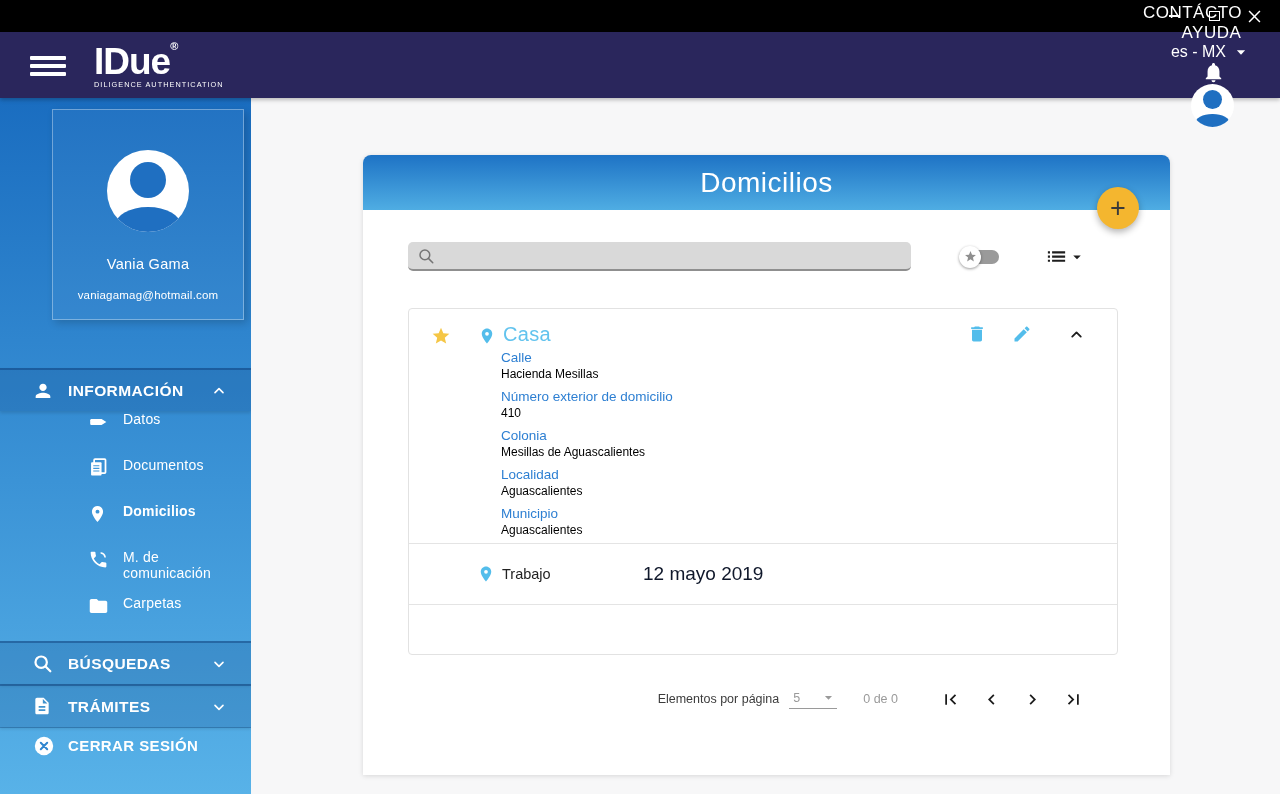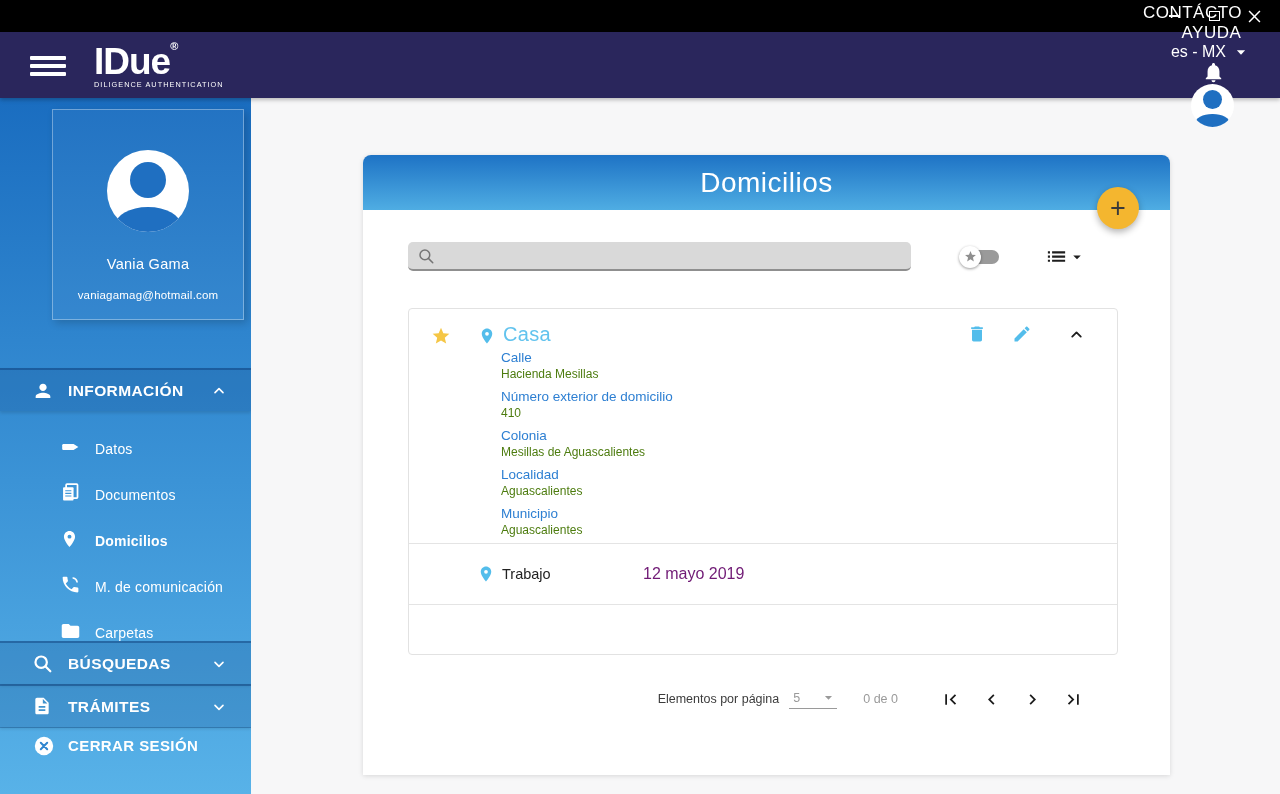--- a/index.html
+++ b/index.html
@@ -104,7 +104,7 @@
   .fields { margin-left:70px; margin-top:2px; }
   .field { margin-bottom:5px; }
   .field-label { color:#2d7fd2; font-size:13.5px; line-height:17px; }
-  .field-value { color:#4d7c0f; font-size:12px; line-height:17px; }
+  .field-value { color:#000000; font-size:12px; line-height:17px; }
   .divider { border-top:1px solid #e4e4e4; }
   .addr-collapsed { height:60px; display:flex; align-items:center; padding-left:68px; cursor:pointer; }
   .addr-collapsed .addr-pin { margin-top:0; }

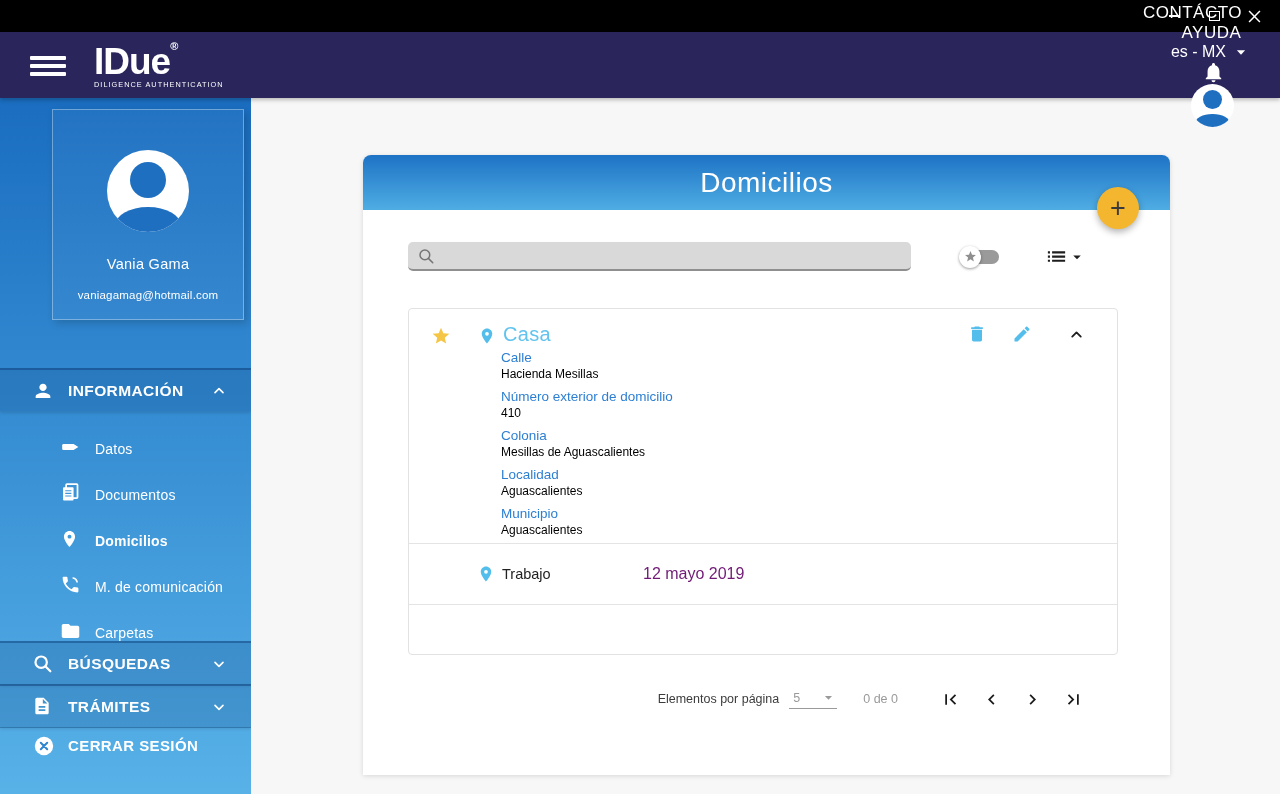--- a/index.html
+++ b/index.html
@@ -56,8 +56,8 @@
   .section-header .sh-icon { width:22px; height:22px; margin-right:14px; display:flex; }
   .section-header .sh-chevron { margin-left:auto; display:flex; }
   .menu { padding:0; }
-  .menu-item { height:46px; display:flex; align-items:flex-end; padding-left:60px;
-    font-size:14px; letter-spacing:.2px; cursor:pointer; }
+  .menu-item { height:46px; display:flex; align-items:flex-start; padding-left:60px;
+    font-size:14px; letter-spacing:.2px; cursor:pointer;margin-left:28px; }
   .menu-item .mi-icon { width:21px; height:21px; margin-right:14px; display:flex; }
   .menu-item.active { font-weight:bold; }
   .logout { height:36px; display:flex; align-items:center; padding-left:33px;

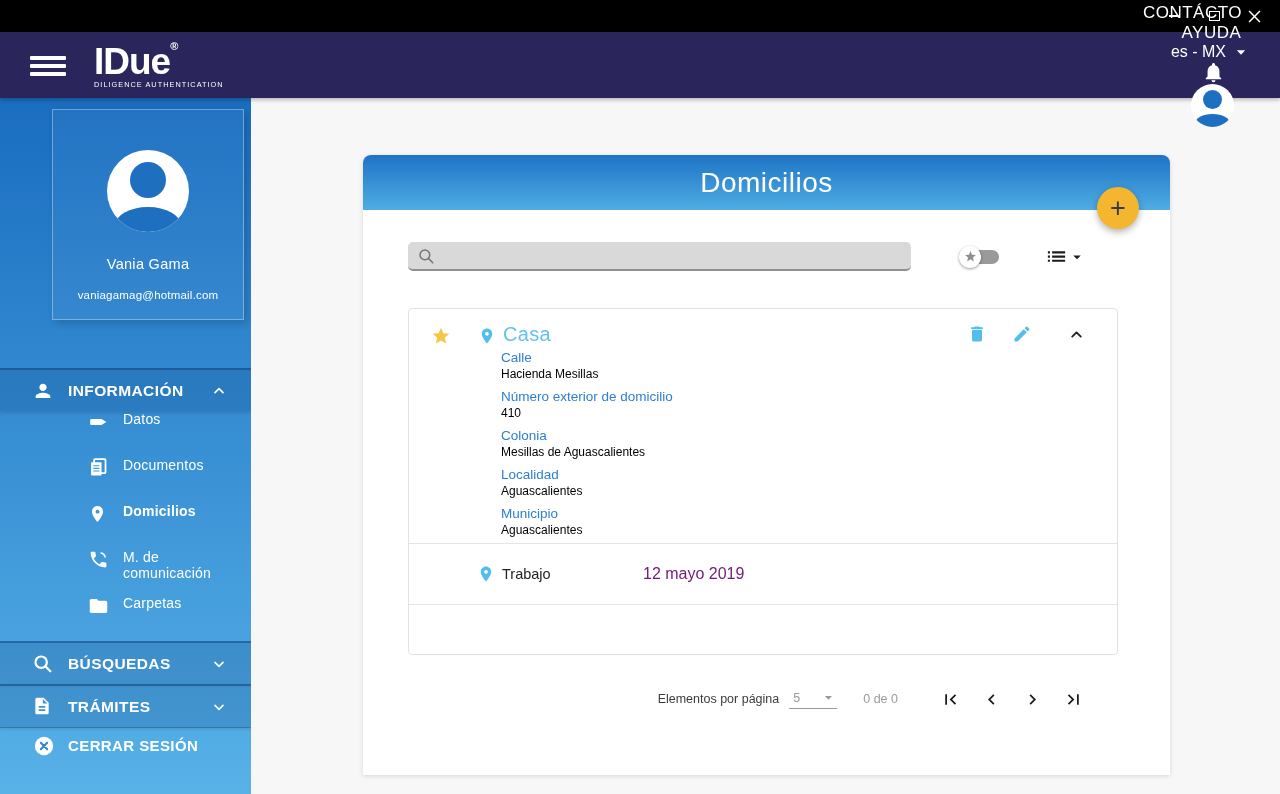--- a/index.html
+++ b/index.html
@@ -109,7 +109,7 @@
   .addr-collapsed { height:60px; display:flex; align-items:center; padding-left:68px; cursor:pointer; }
   .addr-collapsed .addr-pin { margin-top:0; }
   .ac-name { font-size:14.5px; color:#222; width:141px; }
-  .ac-date { font-size:16px; color:#701a75; }
+  .ac-date { font-size:19px; color:#0f172a; }
   .empty-row { height:51px; }
 
   .pagination { position:absolute; top:531px; right:86px; height:26px;

